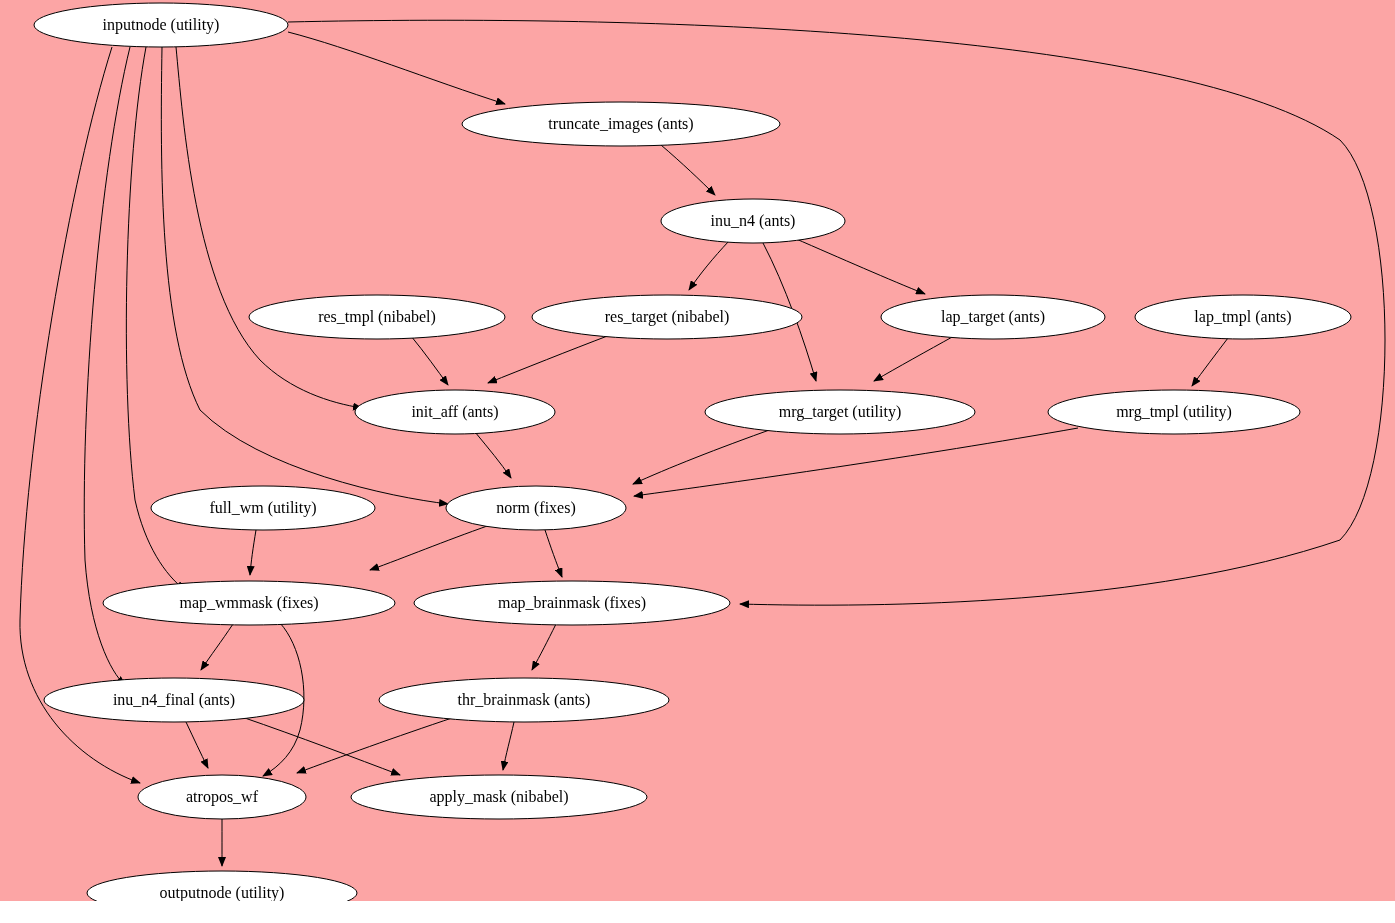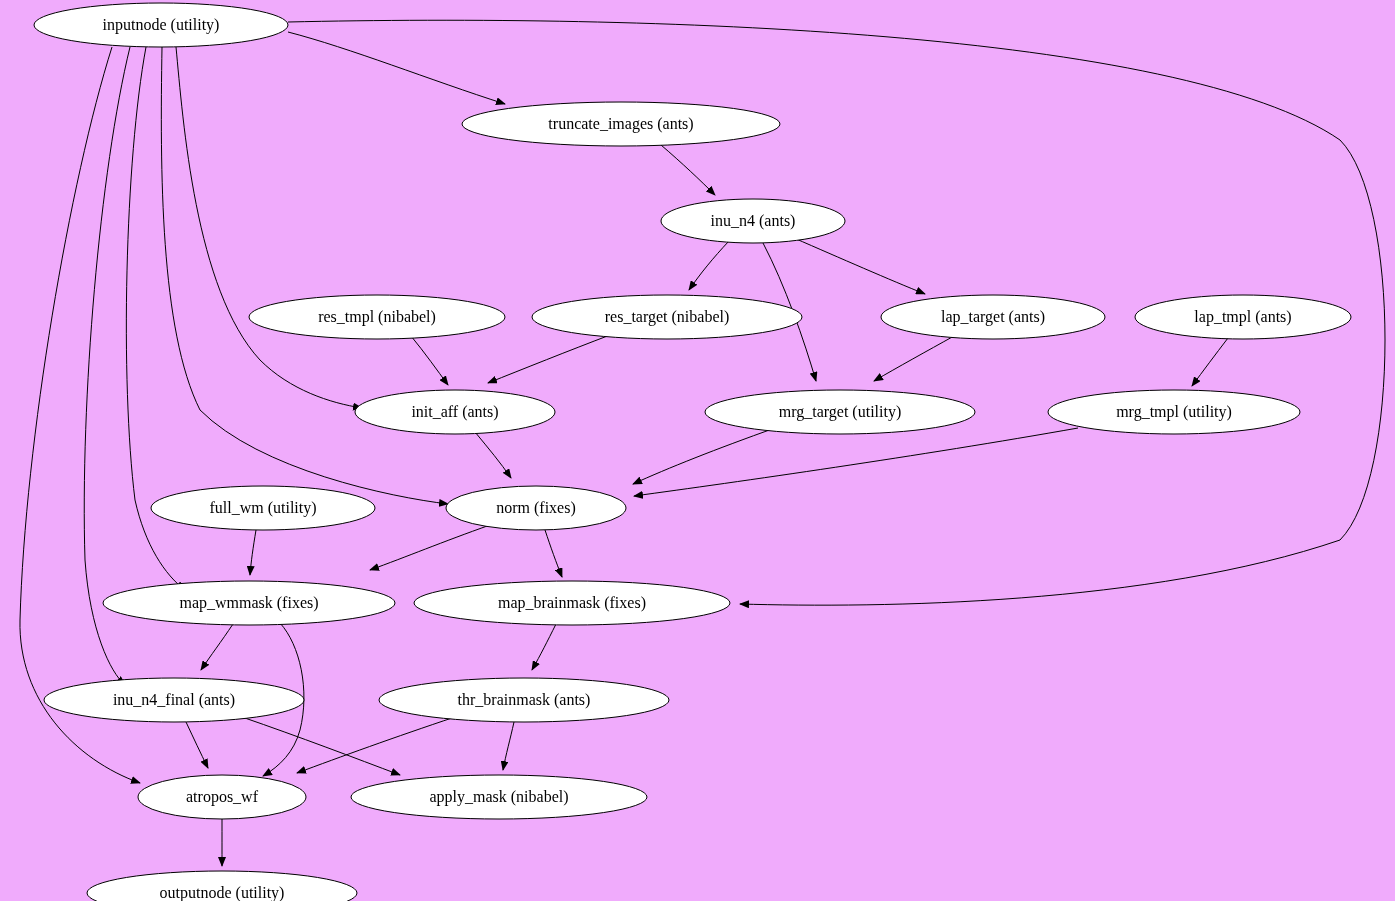--- a/index.html
+++ b/index.html
@@ -11,7 +11,7 @@
     position: relative;
     width: 1395px;
     height: 901px;
-    background: #f0abfc;
+    background: #fca5a5;
     font-family: "Liberation Serif", "DejaVu Serif", serif;
   }
   svg#graph-canvas {

